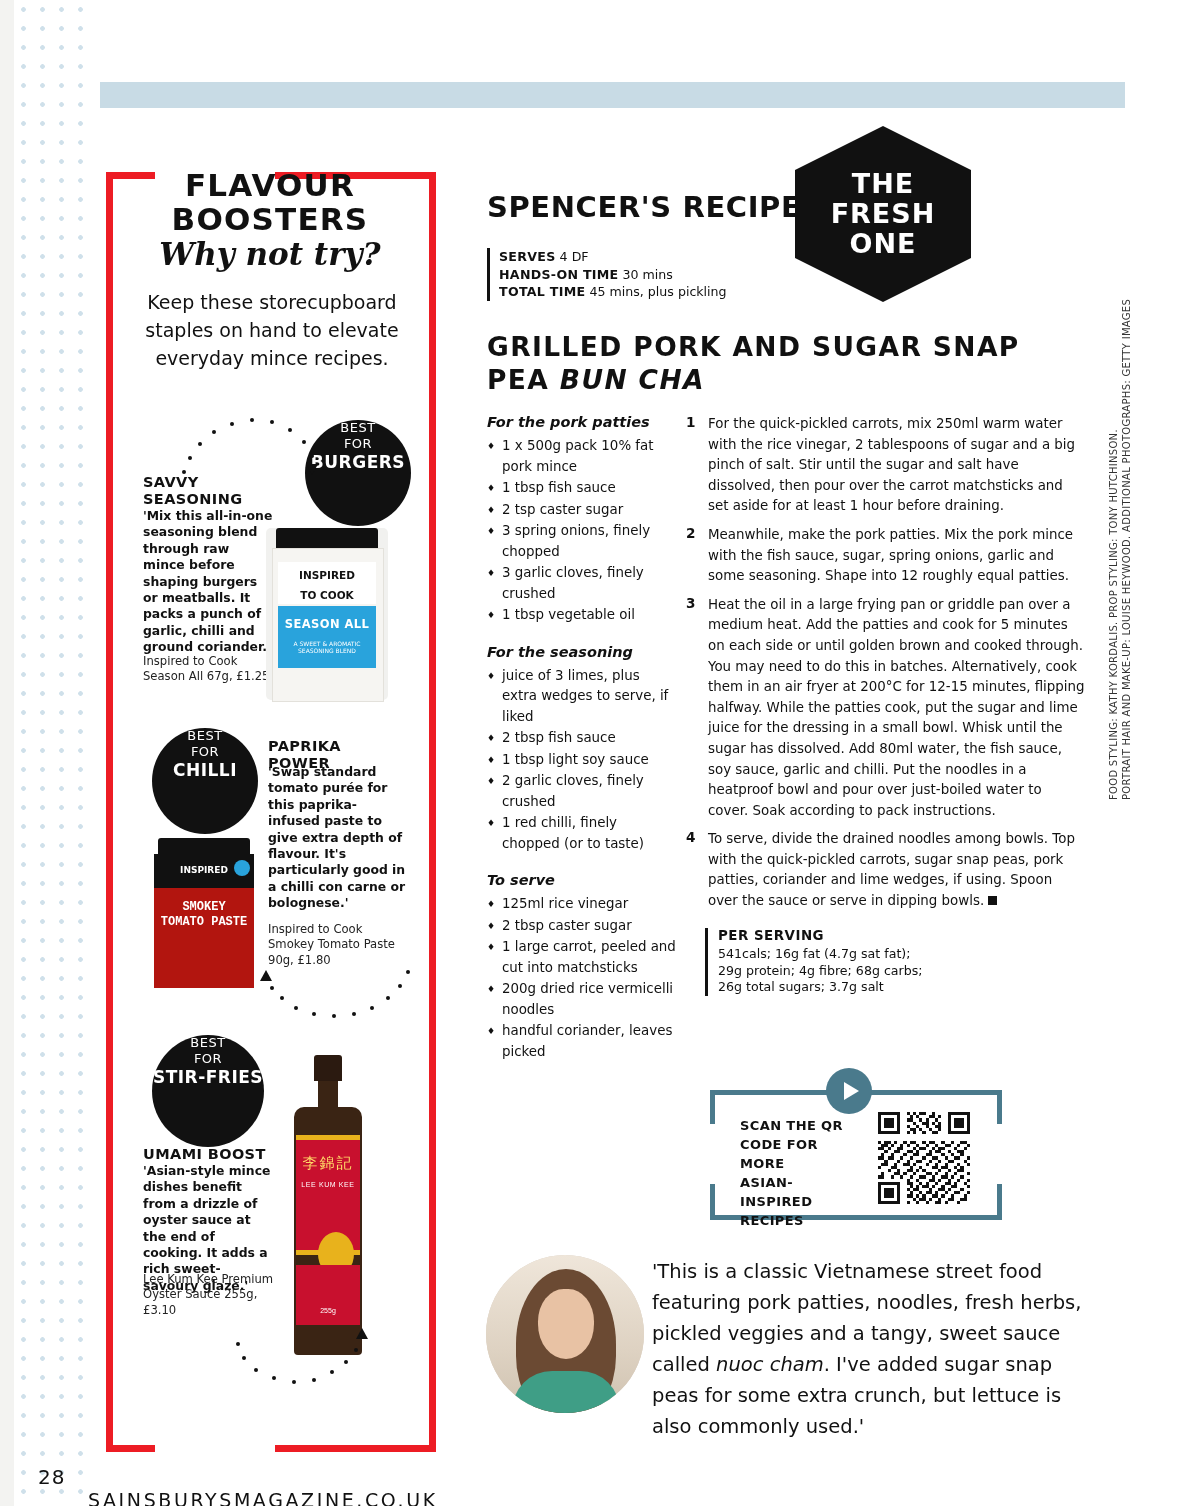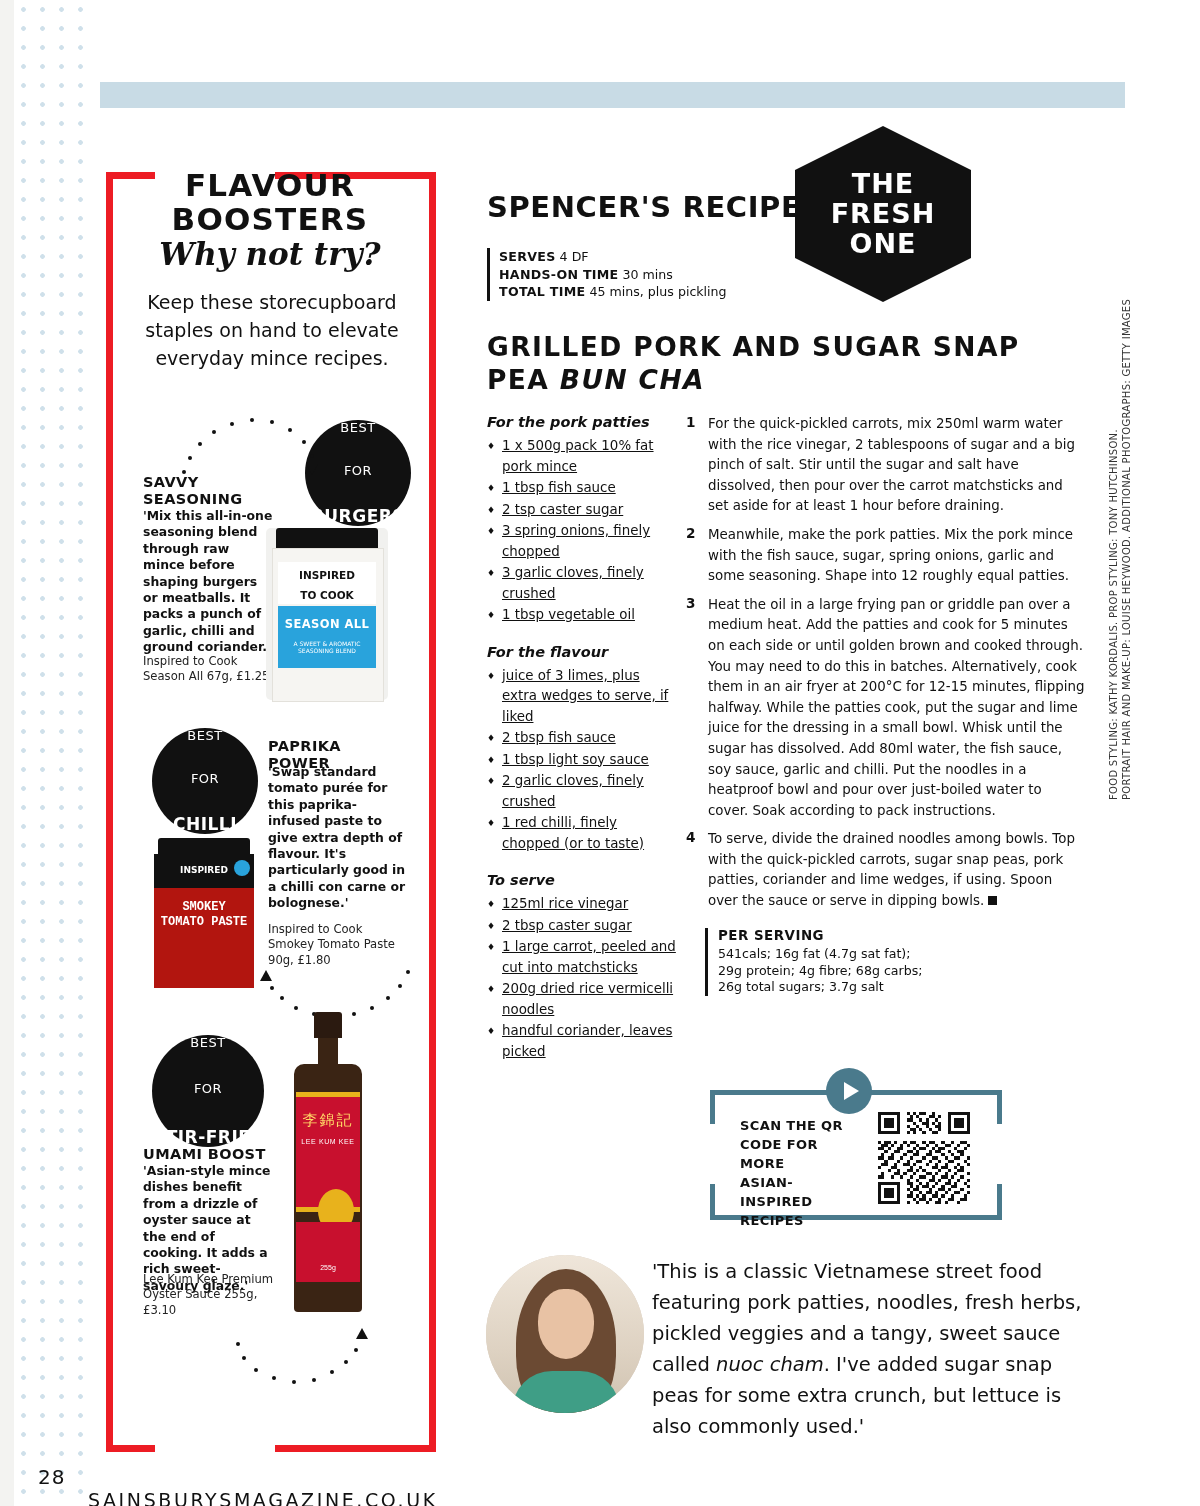--- a/index.html
+++ b/index.html
@@ -49,7 +49,7 @@
   
   .badge {
     position:absolute; border-radius:50%; background:#111; color:#fff;
-    display:flex; flex-direction:column; align-items:center; justify-content:space-between;
+    display:flex; flex-direction:column; align-items:center; justify-content:flex-start;
     text-align:center; font-family:"DejaVu Sans", sans-serif; letter-spacing:.5px;
   }
   .badge .b-small { font-size:13px; line-height:16px; font-weight:400; }

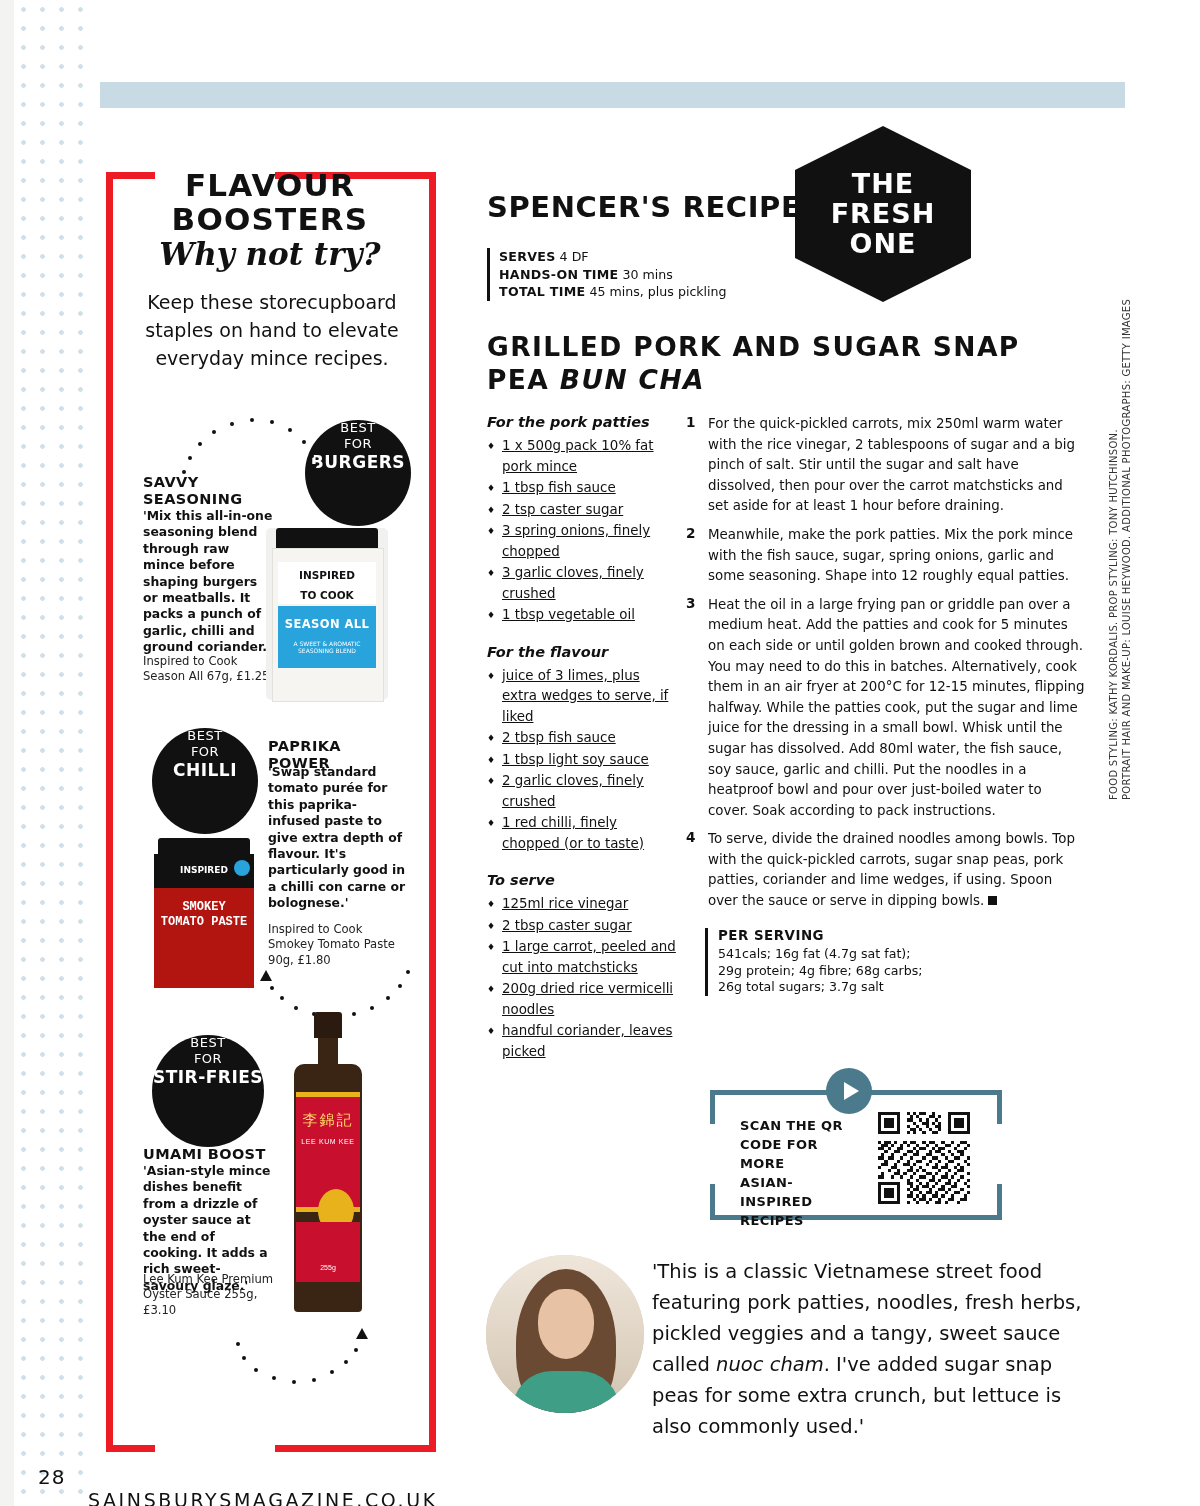--- a/index.html
+++ b/index.html
@@ -165,7 +165,6 @@
     position:relative; padding-left:15px;
     font-family:"DejaVu Sans", sans-serif; font-size:13.4px; line-height:20.5px; color:#111;
     margin-bottom:1px;
-    text-decoration:underline;
   }
   .ing-li:before {
     content:"\2666"; position:absolute; left:0; top:0; font-size:9px; color:#111; line-height:21px;

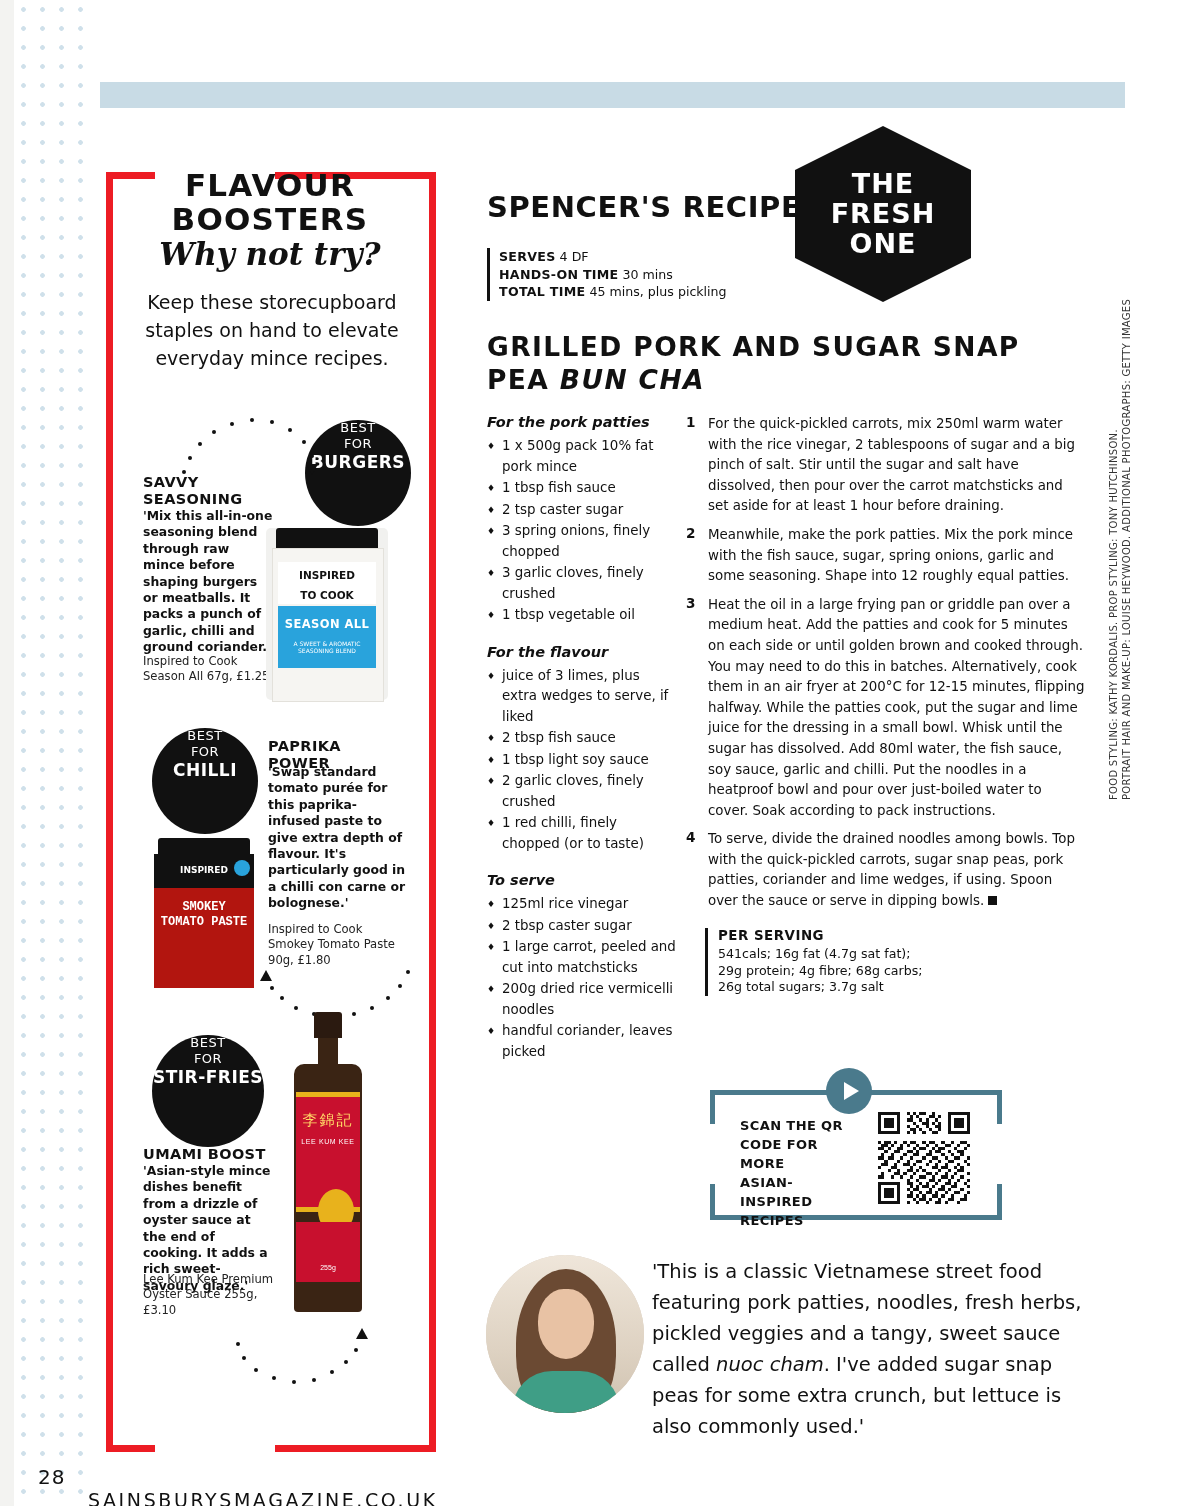--- a/index.html
+++ b/index.html
@@ -410,7 +410,7 @@
   <div class="ing-li">3 garlic cloves, finely crushed</div>
   <div class="ing-li">1 tbsp vegetable oil</div>
 
-  <div class="ing-h mt">For the flavour</div>
+  <div class="ing-h mt">For the seasoning</div>
   <div class="ing-li">juice of 3 limes, plus extra wedges to serve, if liked</div>
   <div class="ing-li">2 tbsp fish sauce</div>
   <div class="ing-li">1 tbsp light soy sauce</div>

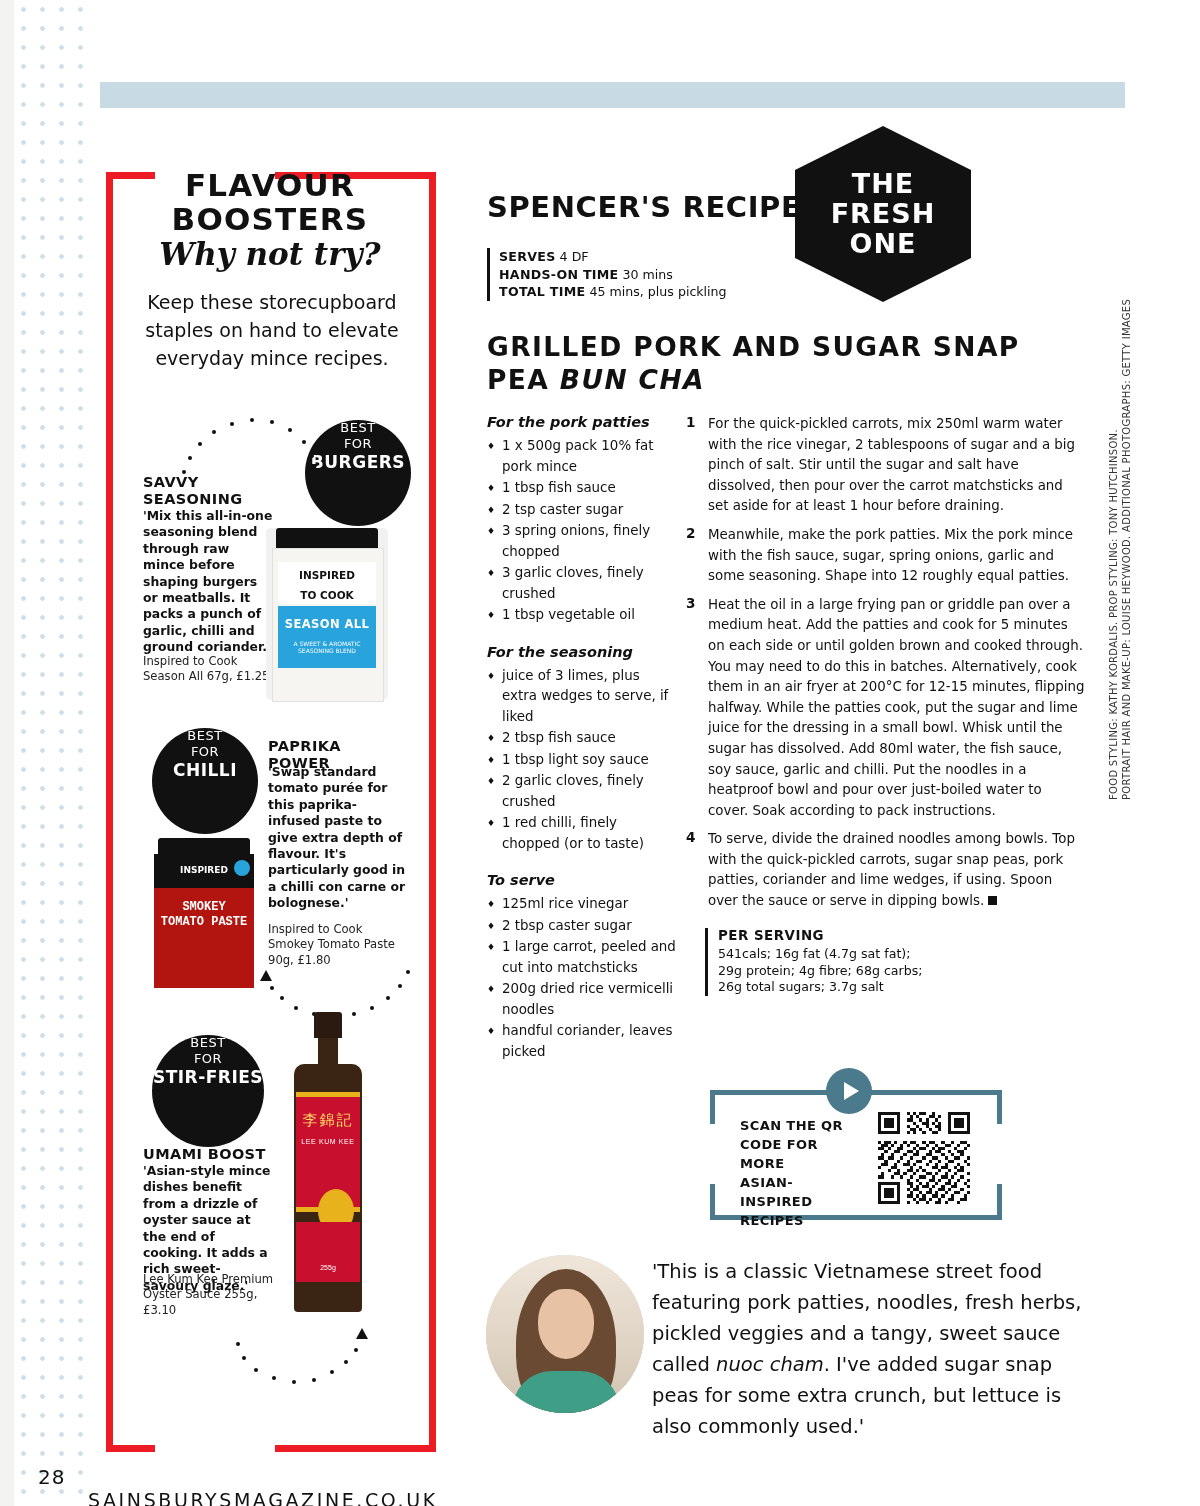--- a/index.html
+++ b/index.html
@@ -106,7 +106,7 @@
   .paste-jar .txt { position:absolute; left:10px; top:62px; width:88px; text-align:center; font-family:Liberation Mono, monospace; font-weight:bold; font-size:12px; line-height:15px; color:#fff; }
   .paste-jar .dot { position:absolute; right:8px; top:22px; width:16px; height:16px; border-radius:50%; background:#29a3dc; }
 
-  .sauce-bottle { position:absolute; left:288px; top:1012px; width:80px; height:300px; }
+  .sauce-bottle { position:absolute; left:288px; top:1055px; width:80px; height:300px; }
   .sauce-bottle .cap { position:absolute; left:26px; top:0; width:28px; height:26px; background:#2b1a10; border-radius:3px 3px 0 0; }
   .sauce-bottle .neck { position:absolute; left:30px; top:26px; width:20px; height:26px; background:#3a2414; }
   .sauce-bottle .body { position:absolute; left:6px; top:52px; width:68px; height:248px; background:#3a2414; border-radius:10px 10px 4px 4px; }

